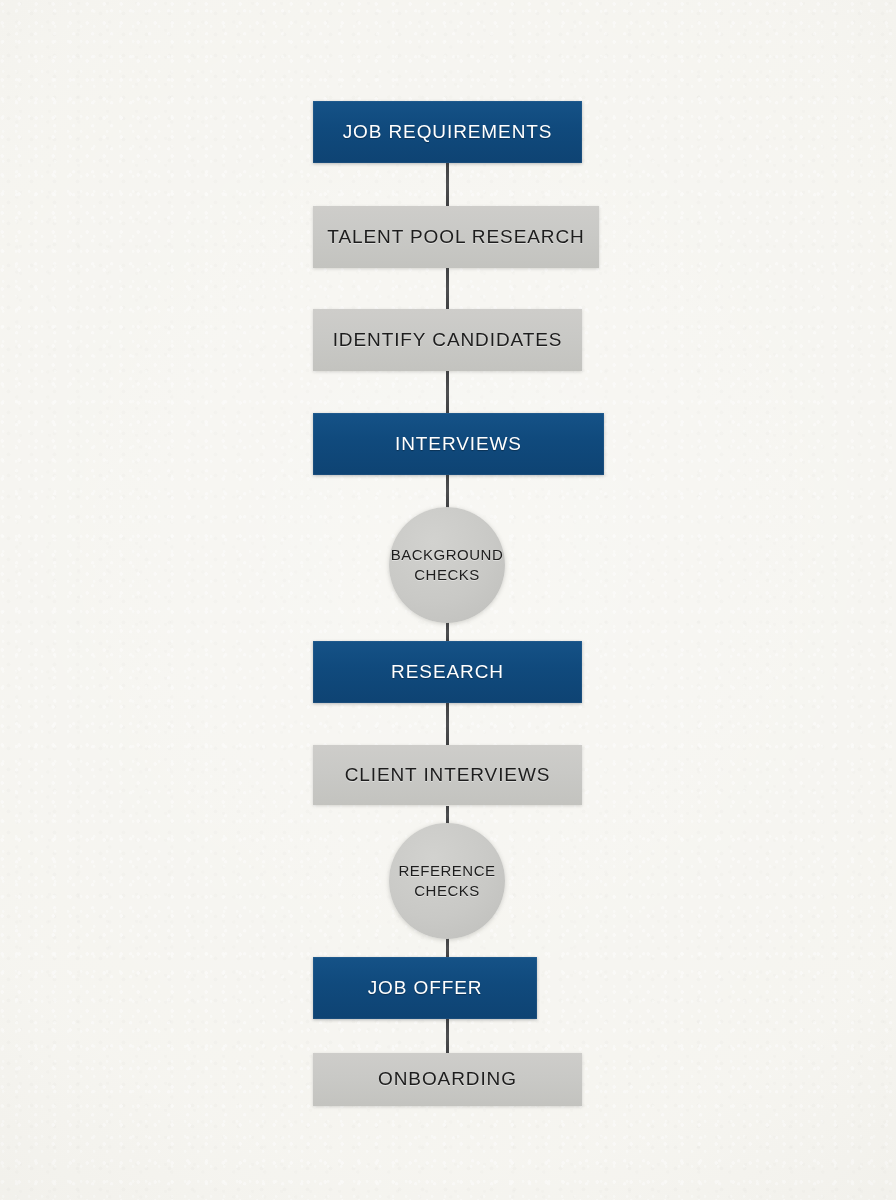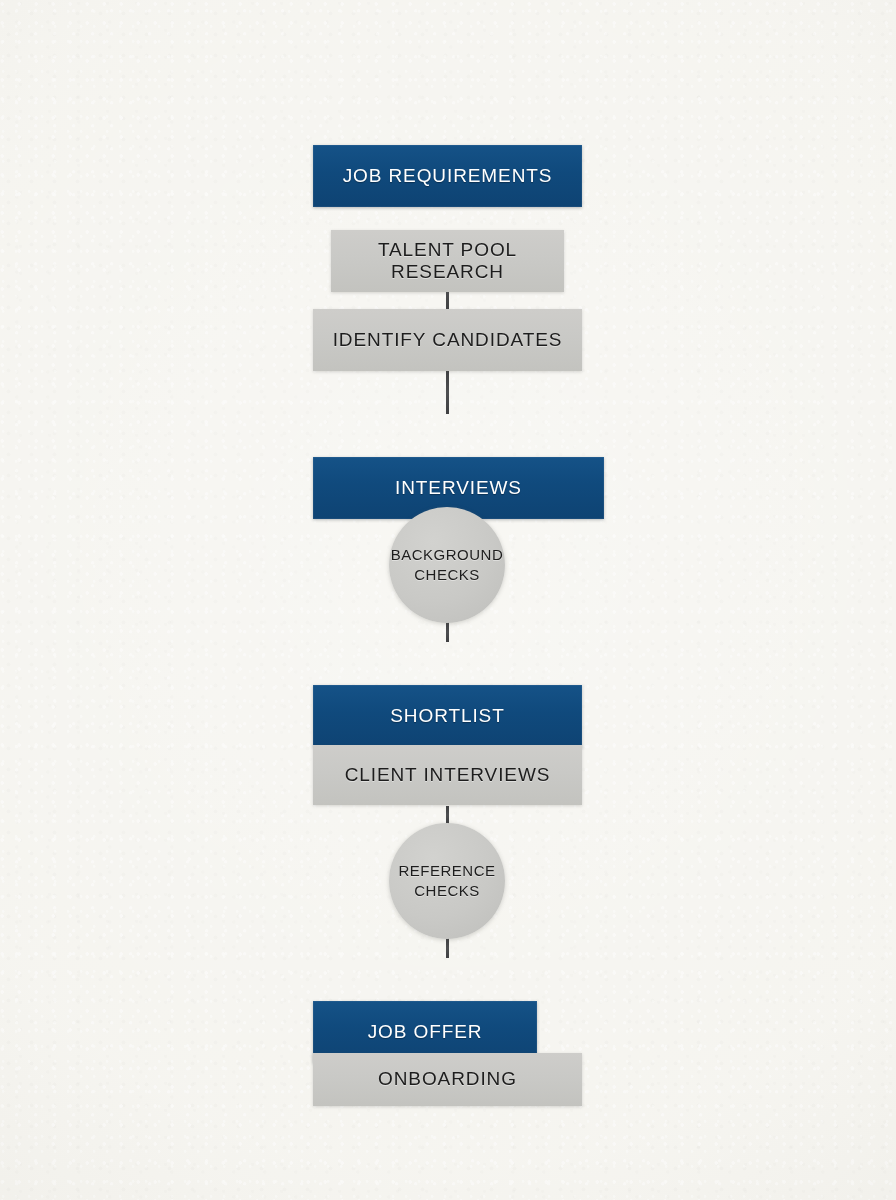--- a/index.html
+++ b/index.html
@@ -80,7 +80,6 @@
   .node-box.accent {
     background: linear-gradient(180deg, #155287 0%, #104a7d 42%, #0e4373 100%);
     box-shadow: 0 1px 3px rgba(40,45,55,0.30), 0 0 0 0.5px rgba(255,255,255,0.10) inset;
-    margin-top: 44px;
   }
   .node-box.neutral {
     background: linear-gradient(180deg, #cecdca 0%, #c9c9c6 45%, #c3c3bf 100%);

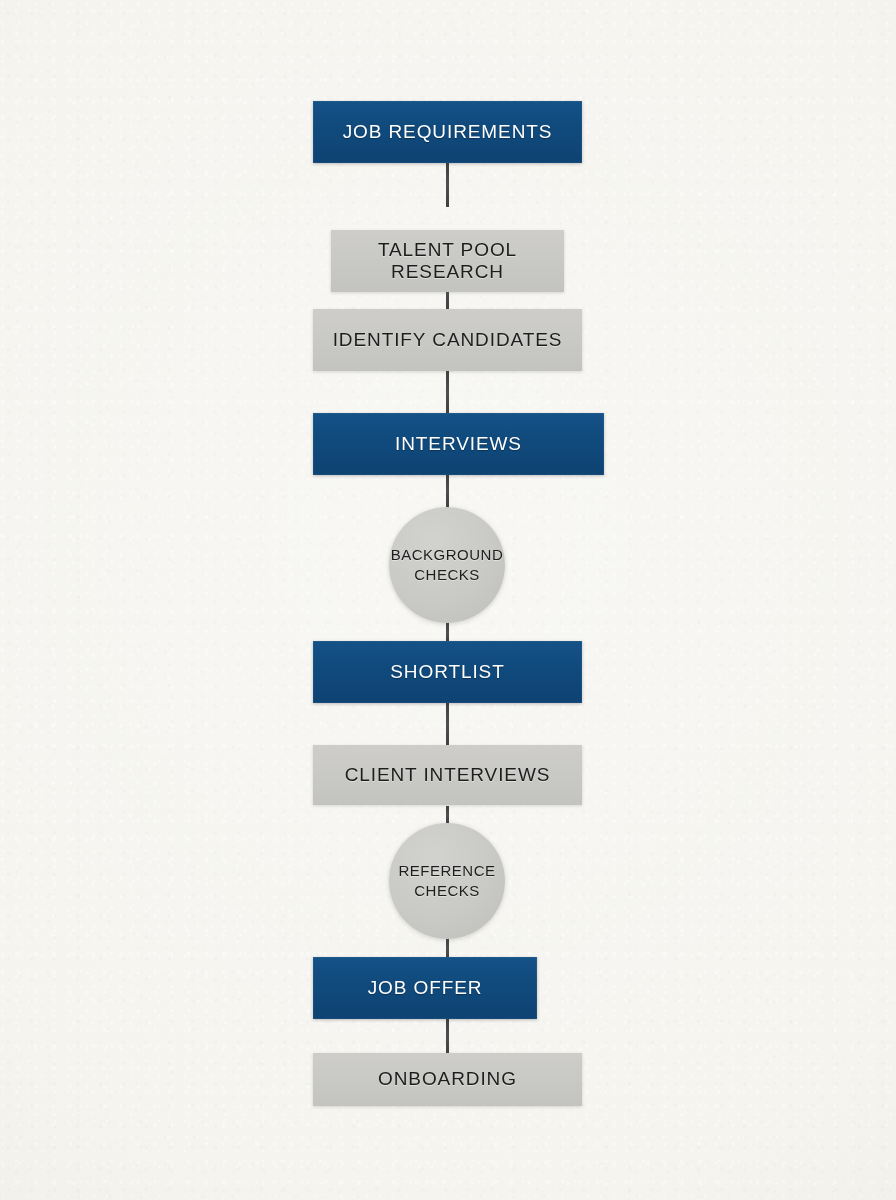--- a/index.html
+++ b/index.html
@@ -139,7 +139,7 @@
     <div class="node node-box accent" style="top: 101px; left: 313px; width: 269px; height: 62px;">
       <span class="node-label">JOB REQUIREMENTS</span>
     </div>
-    <div class="node node-box neutral" style="top: 206px; left: 331px; width: 233px; height: 62px; margin-top: 24px;">
+    <div class="node node-box neutral" style="top: 206px; left: 313px; width: 286px; height: 62px;">
       <span class="node-label">TALENT POOL RESEARCH</span>
     </div>
     <div class="node node-box neutral" style="top: 309px; left: 313px; width: 269px; height: 62px;">

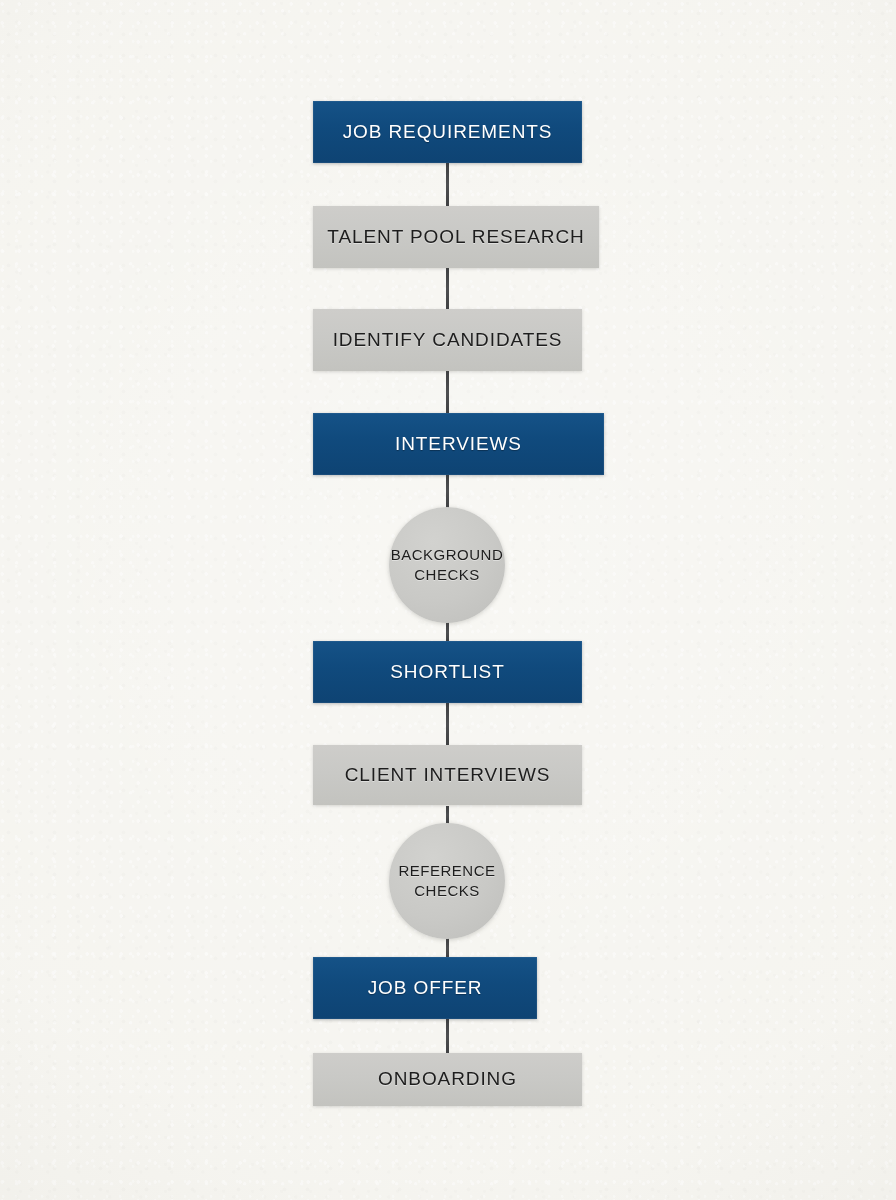--- a/index.html
+++ b/index.html
@@ -153,7 +153,7 @@
 CHECKS</span>
     </div>
     <div class="node node-box accent" style="top: 641px; left: 313px; width: 269px; height: 62px;">
-      <span class="node-label">SHORTLIST</span>
+      <span class="node-label">RESEARCH</span>
     </div>
     <div class="node node-box neutral" style="top: 745px; left: 313px; width: 269px; height: 60px;">
       <span class="node-label">CLIENT INTERVIEWS</span>

